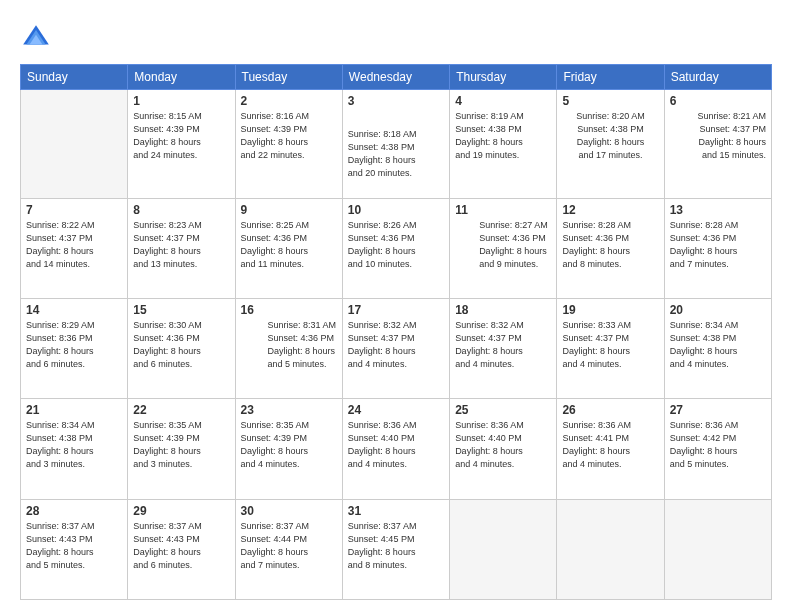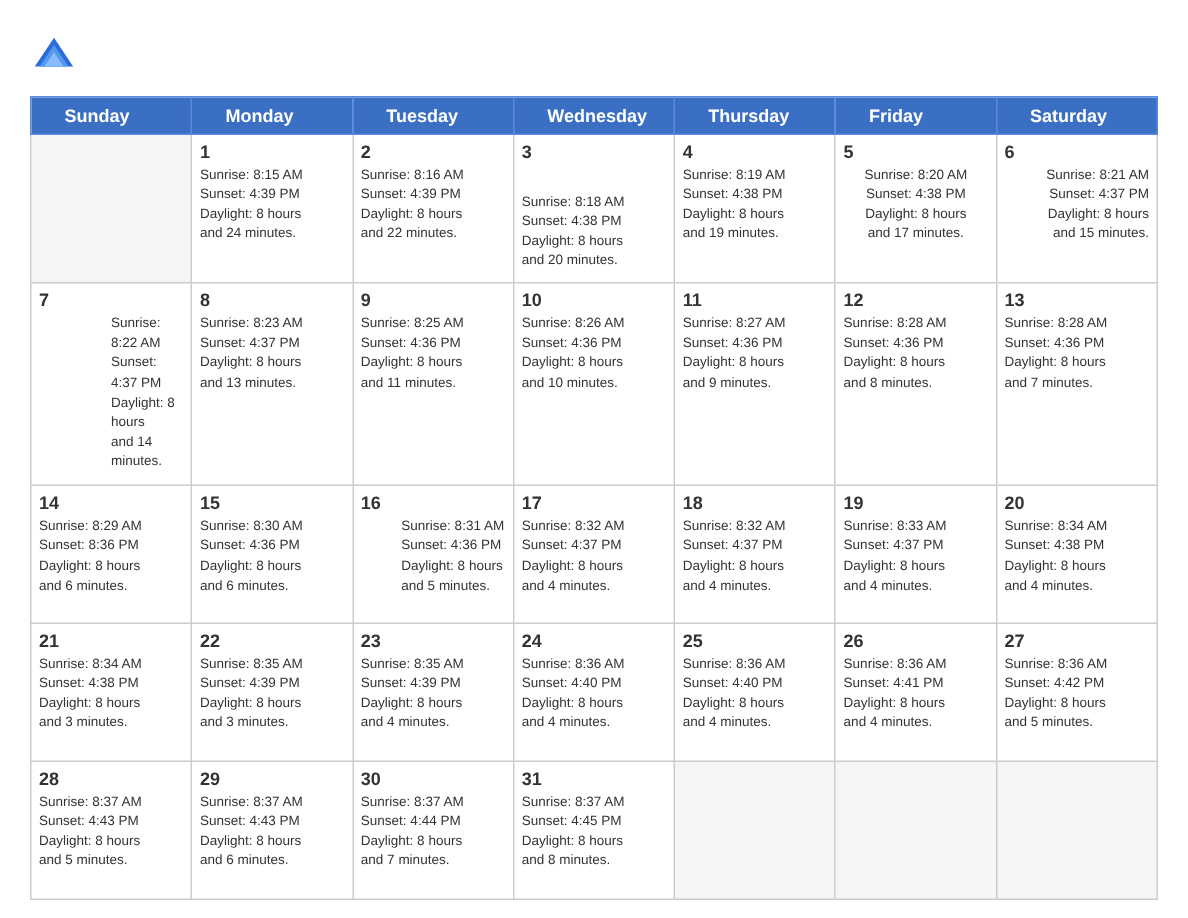--- a/index.html
+++ b/index.html
@@ -71,8 +71,8 @@
       background-color: #3a6fc4;
       color: #fff;
       font-size: 12px;
-      font-weight: bold;
-      padding: 5px 22px;
+      font-weight: normal;
+      padding: 5px 6px;
       text-align: left;
       border: 1px solid #5a8ae0;
     }

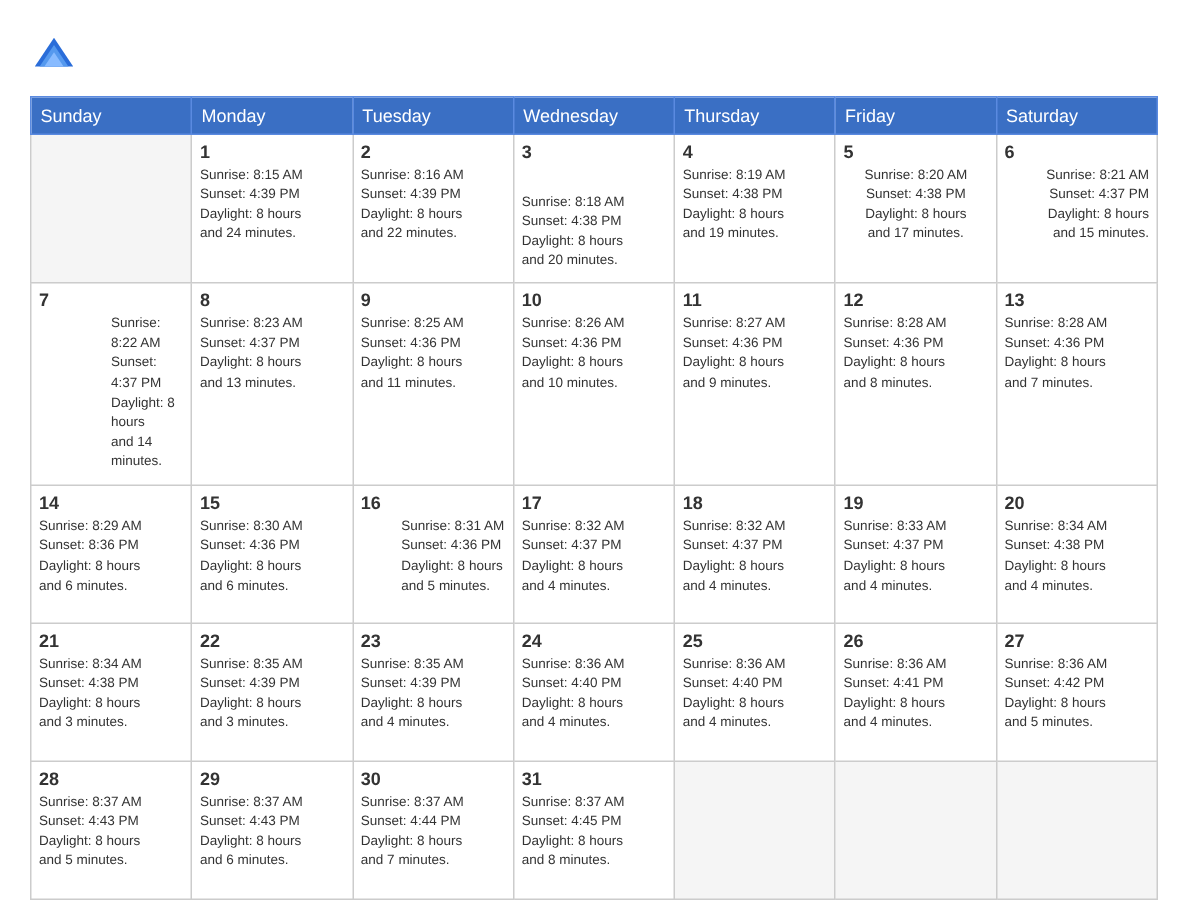--- a/index.html
+++ b/index.html
@@ -183,7 +183,7 @@
         <tr>
           <td>
             <span class="day-num">7</span>
-            <div class="day-info" style="white-space: pre-line; margin-left: 48px;">Sunrise: 8:22 AM
+            <div class="day-info" style="white-space: pre-line;">Sunrise: 8:22 AM
 Sunset: 4:37 PM
 Daylight: 8 hours
 and 14 minutes.</div>

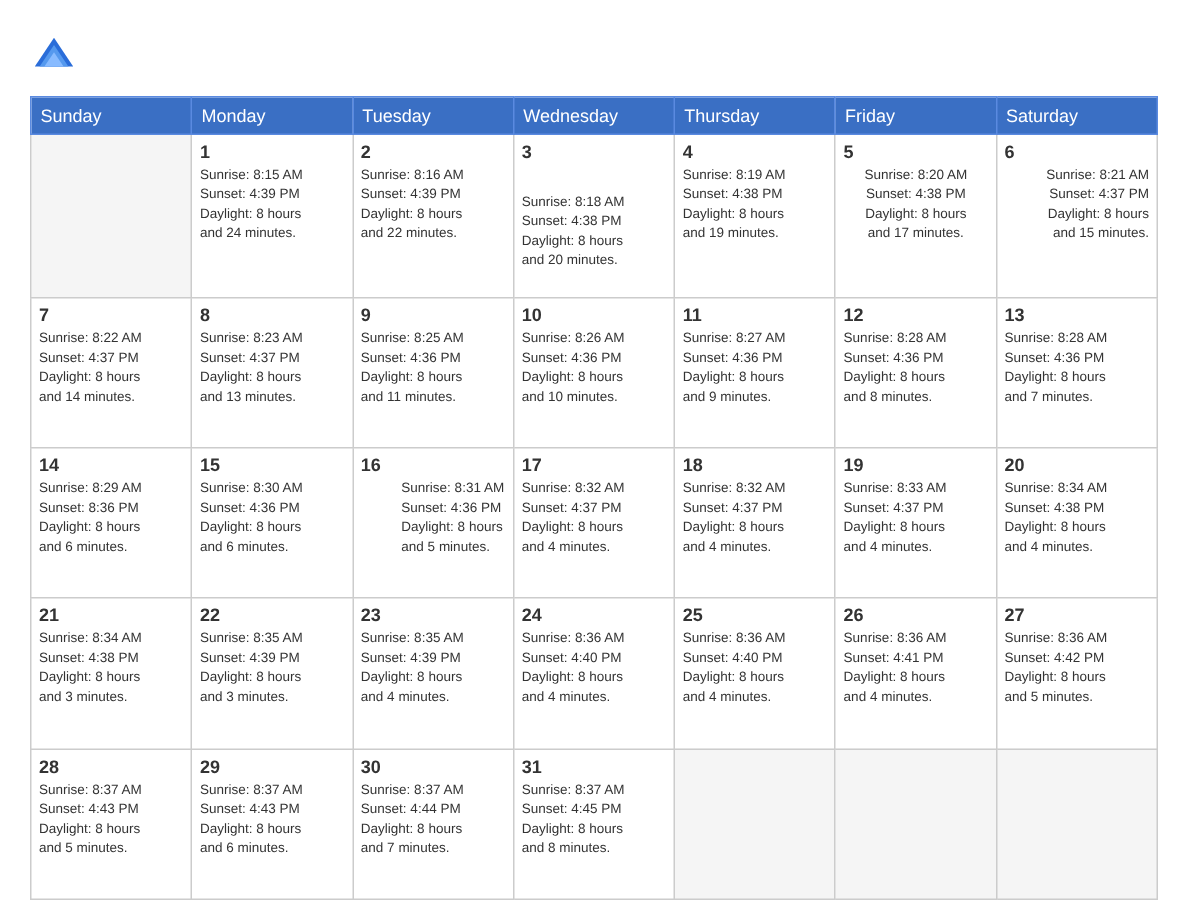--- a/index.html
+++ b/index.html
@@ -211,7 +211,7 @@
           </td>
           <td>
             <span class="day-num">11</span>
-            <div class="day-info" style="white-space: pre-line;">Sunrise: 8:27 AM
+            <div class="day-info" style="white-space: pre-line; margin-left: 24px;">Sunrise: 8:27 AM
 Sunset: 4:36 PM
 Daylight: 8 hours
 and 9 minutes.</div>

